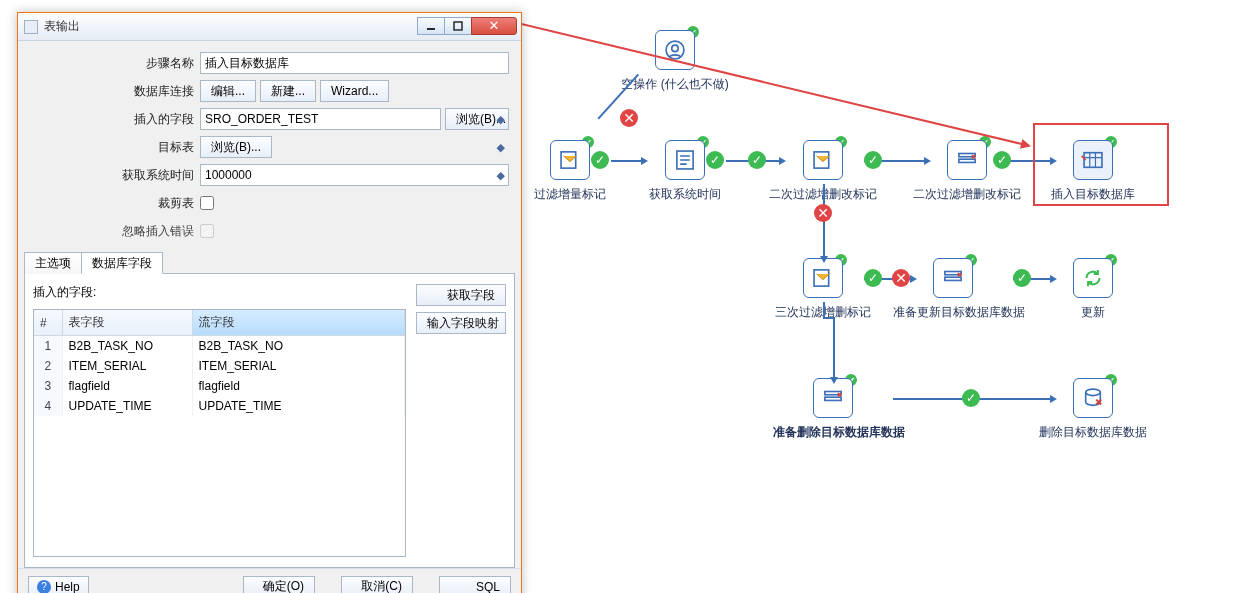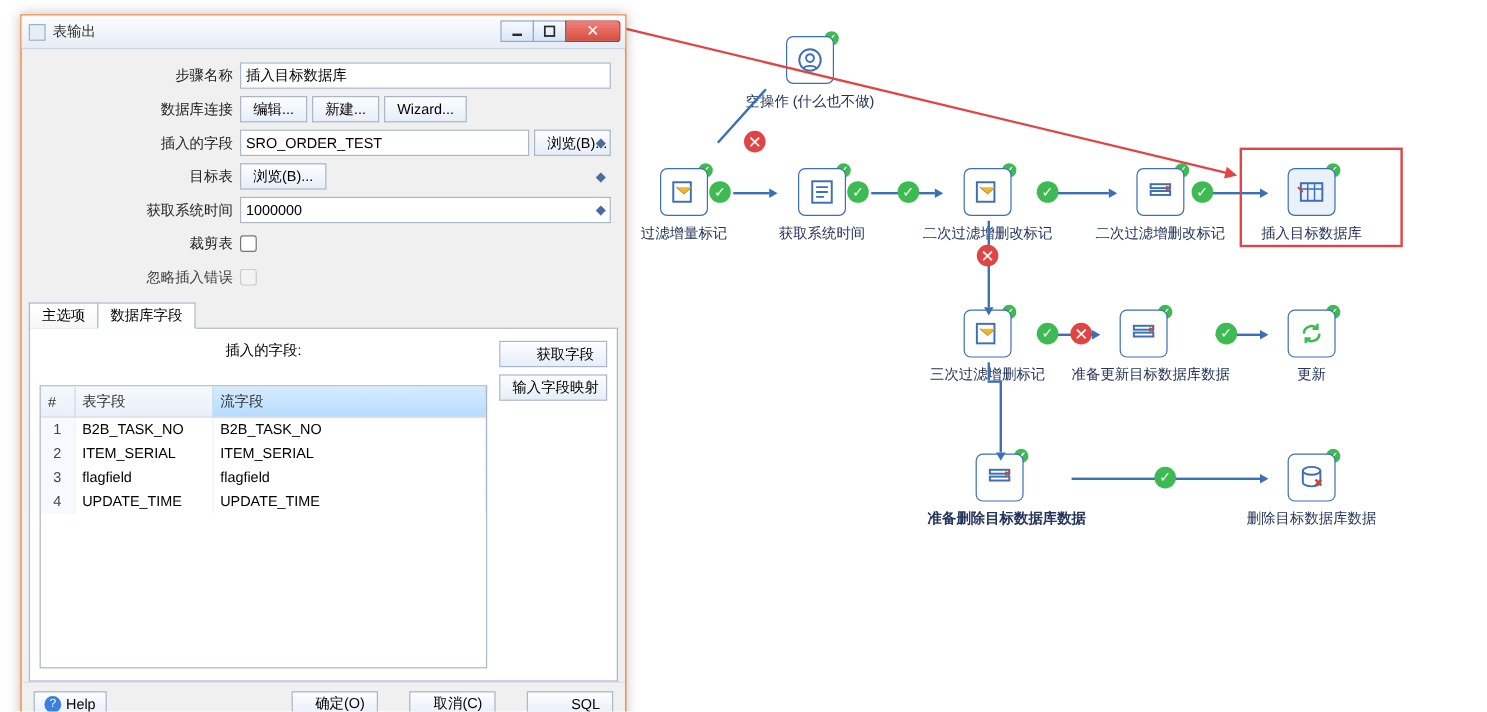--- a/index.html
+++ b/index.html
@@ -278,7 +278,7 @@
     gap: 10px;
   }
   .fieldlist { flex: 1; display: flex; flex-direction: column; }
-  .fieldlist .caption { margin-bottom: 20px; text-align: center; }
+  .fieldlist .caption { margin-bottom: 8px; }
   .grid {
     flex: 1;
     border: 1px solid #a9b7c9;

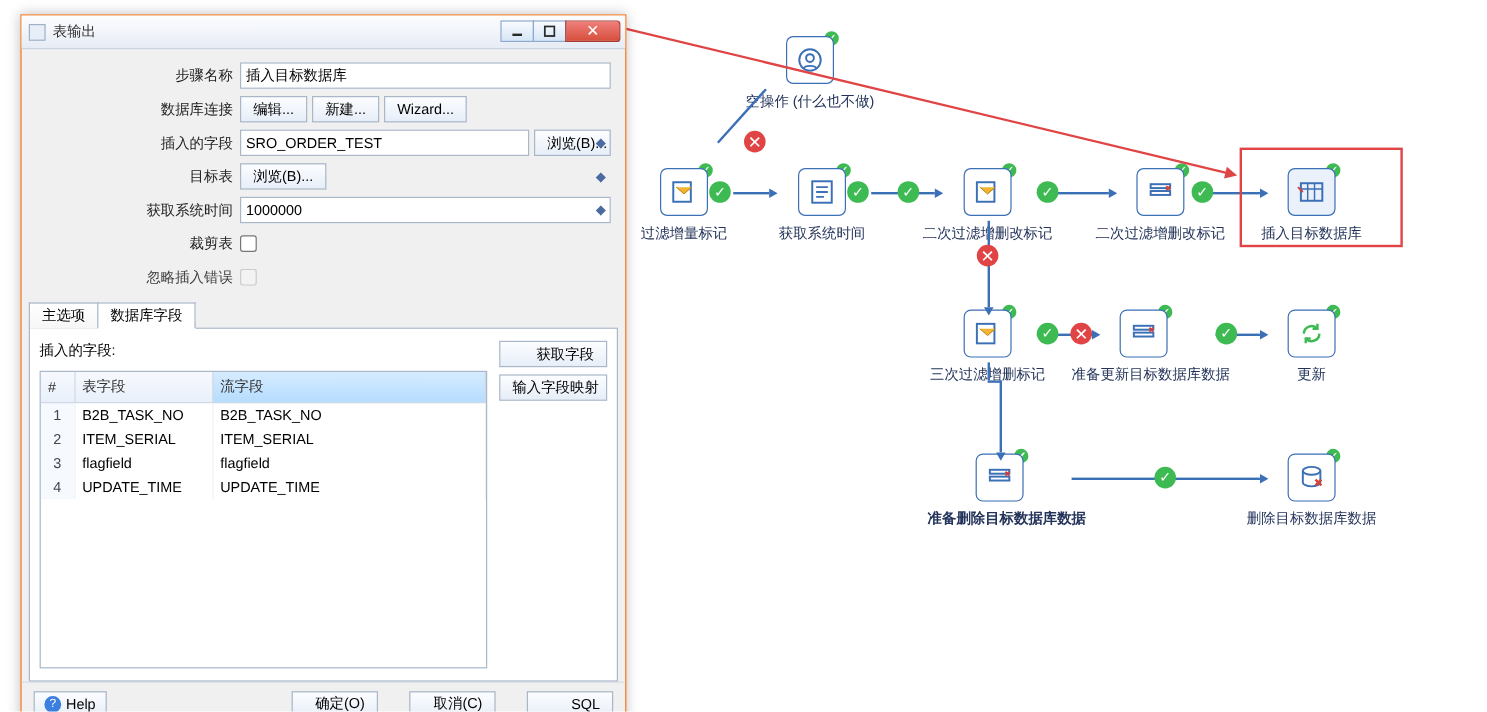--- a/index.html
+++ b/index.html
@@ -598,7 +598,7 @@
             <thead>
               <tr>
                 <th style="width:28px;">#</th>
-                <th style="width:115px;">表字段</th>
+                <th style="width:130px;">表字段</th>
                 <th class="sel">流字段</th>
               </tr>
             </thead>

